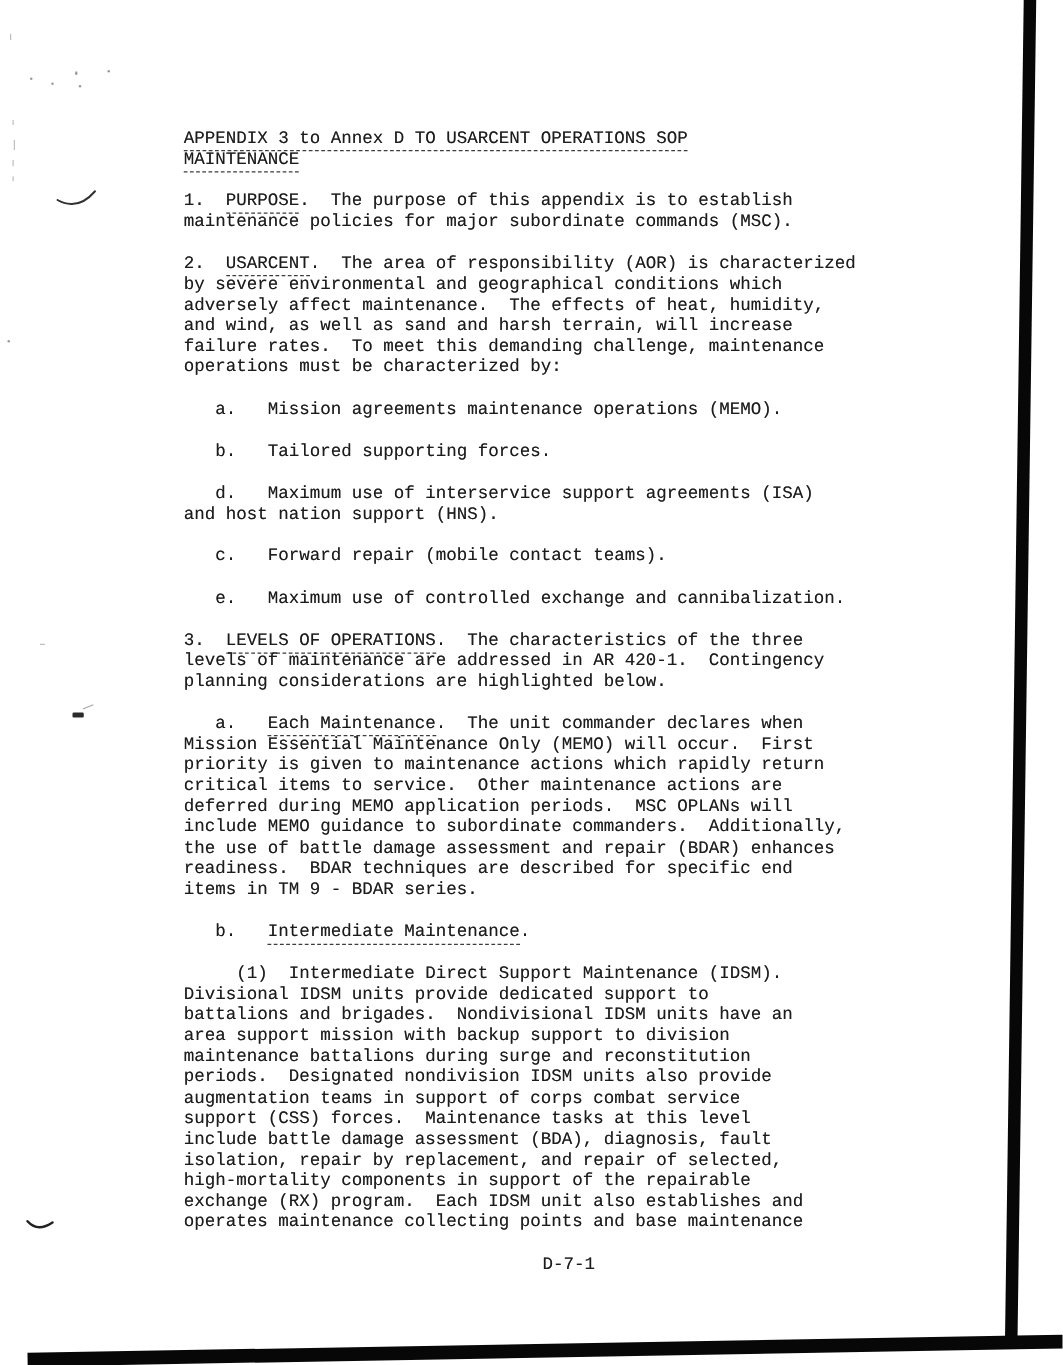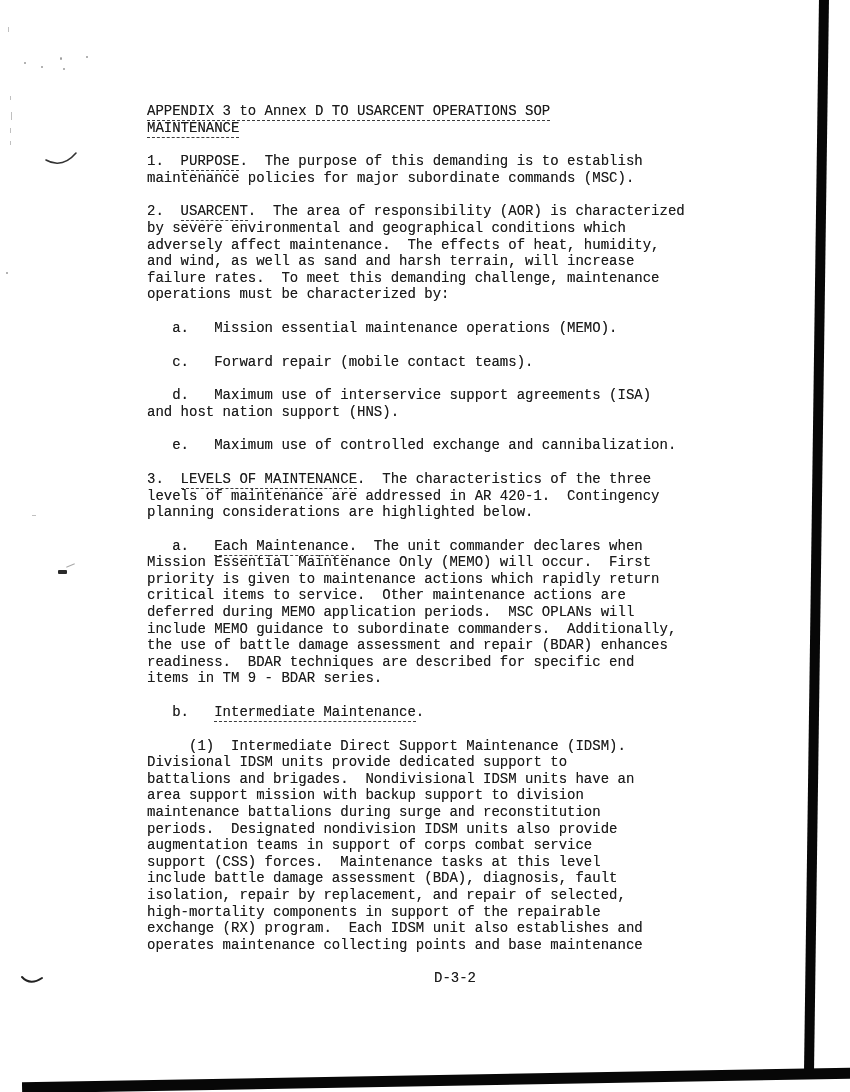--- a/index.html
+++ b/index.html
@@ -103,7 +103,7 @@
     <pre class="blk"><span class="u">APPENDIX 3 to Annex D TO USARCENT OPERATIONS SOP</span>
 <span class="u">MAINTENANCE</span></pre>
 
-    <pre class="blk"><span>1.  </span><span class="u">PURPOSE</span><span>.  The purpose of this demanding is to establish
+    <pre class="blk"><span>1.  </span><span class="u">PURPOSE</span><span>.  The purpose of this appendix is to establish
 maintenance policies for major subordinate commands (MSC).</span></pre>
 
     <pre class="blk"><span>2.  </span><span class="u">USARCENT</span><span>.  The area of responsibility (AOR) is characterized

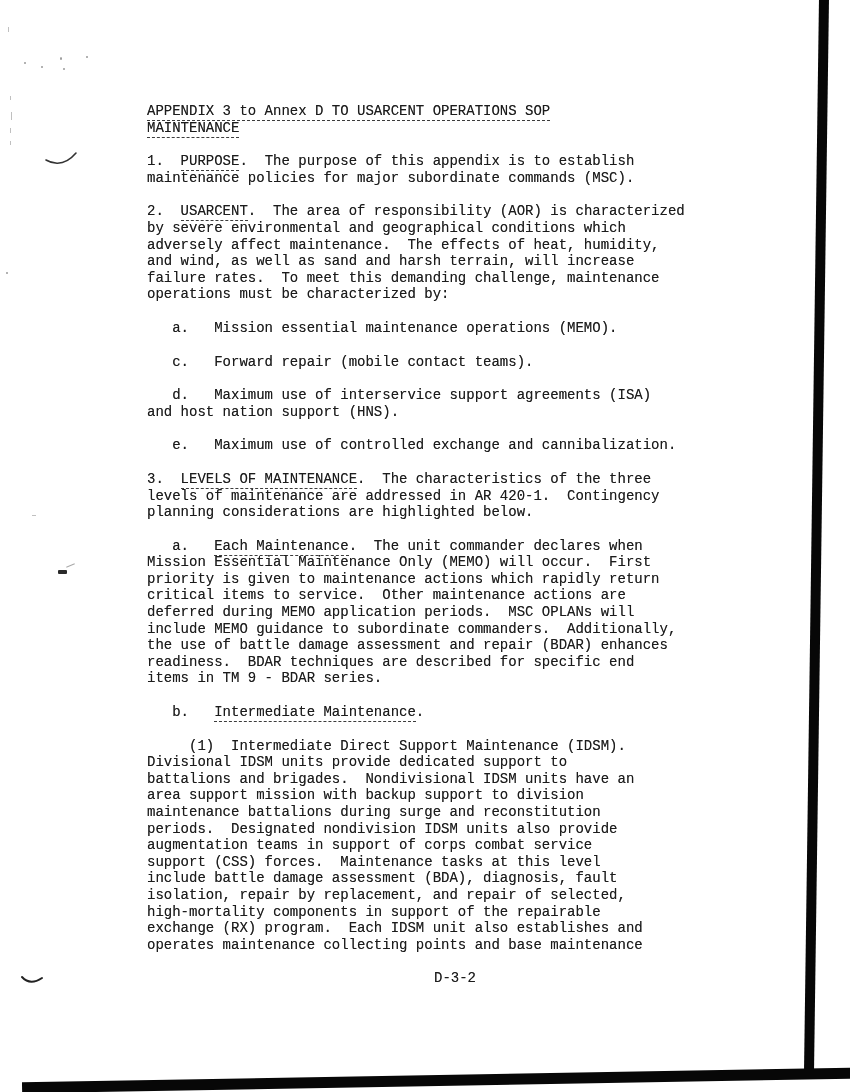--- a/index.html
+++ b/index.html
@@ -113,7 +113,7 @@
 failure rates.  To meet this demanding challenge, maintenance
 operations must be characterized by:</span></pre>
 
-    <pre class="blk">   a.   Mission essential maintenance operations (MEMO).</pre>
+    <pre class="blk">   a.   Mission agreements maintenance operations (MEMO).</pre>
     <pre class="blk">   c.   Forward repair (mobile contact teams).</pre>
     <pre class="blk">   d.   Maximum use of interservice support agreements (ISA)
 and host nation support (HNS).</pre>

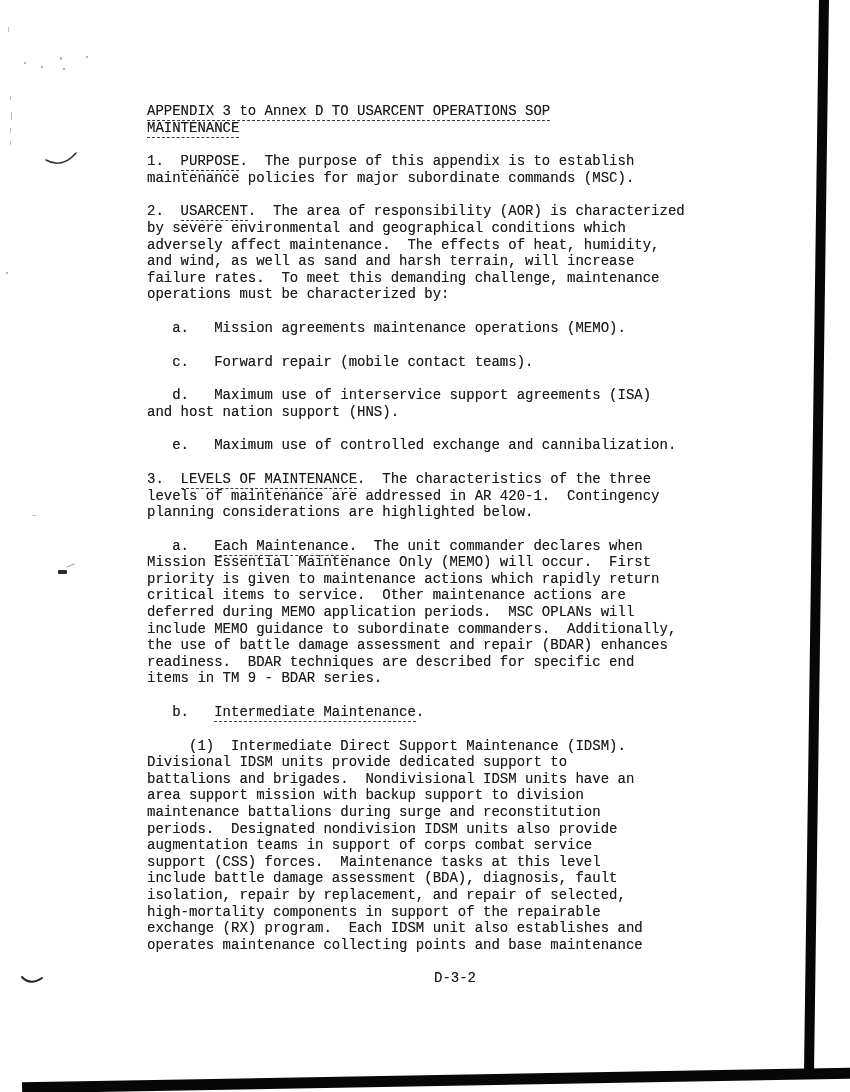--- a/index.html
+++ b/index.html
@@ -114,6 +114,7 @@
 operations must be characterized by:</span></pre>
 
     <pre class="blk">   a.   Mission agreements maintenance operations (MEMO).</pre>
+    <pre class="blk">   b.   Tailored supporting forces.</pre>
     <pre class="blk">   c.   Forward repair (mobile contact teams).</pre>
     <pre class="blk">   d.   Maximum use of interservice support agreements (ISA)
 and host nation support (HNS).</pre>

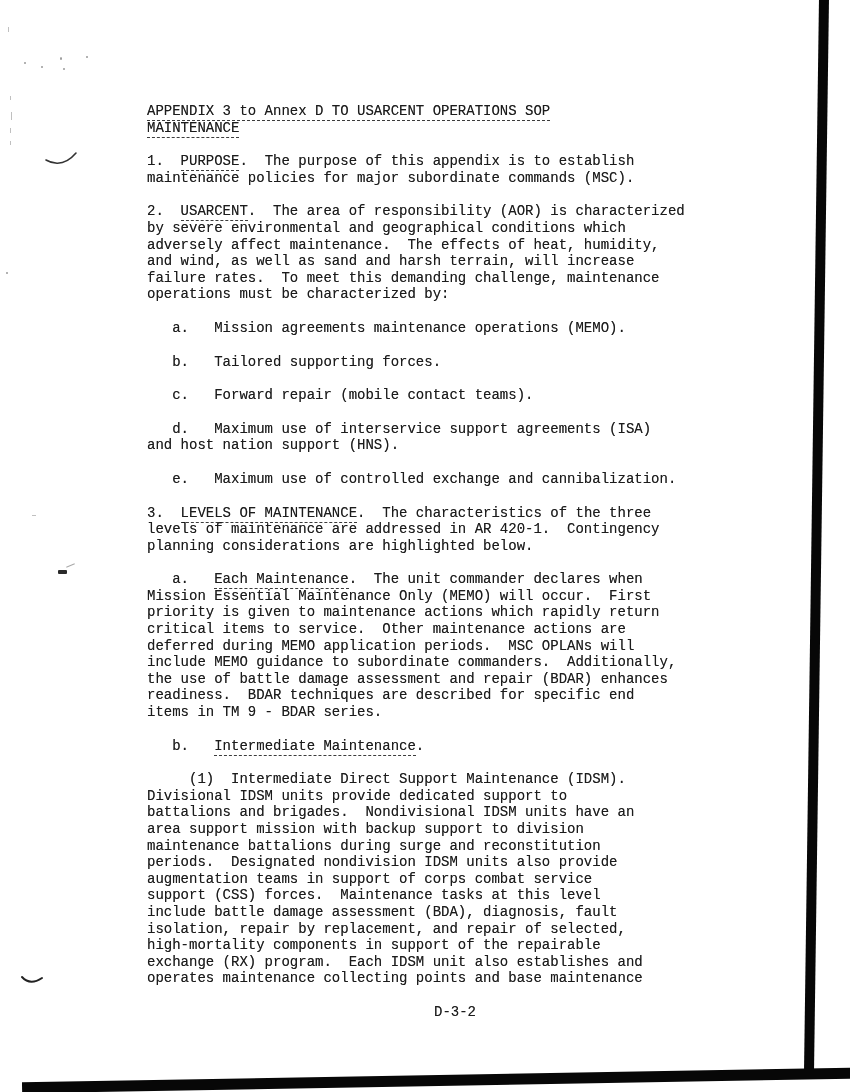--- a/index.html
+++ b/index.html
@@ -115,9 +115,9 @@
 
     <pre class="blk">   a.   Mission agreements maintenance operations (MEMO).</pre>
     <pre class="blk">   b.   Tailored supporting forces.</pre>
-    <pre class="blk">   c.   Forward repair (mobile contact teams).</pre>
     <pre class="blk">   d.   Maximum use of interservice support agreements (ISA)
 and host nation support (HNS).</pre>
+    <pre class="blk">   c.   Forward repair (mobile contact teams).</pre>
     <pre class="blk">   e.   Maximum use of controlled exchange and cannibalization.</pre>
 
     <pre class="blk"><span>3.  </span><span class="u">LEVELS OF MAINTENANCE</span><span>.  The characteristics of the three

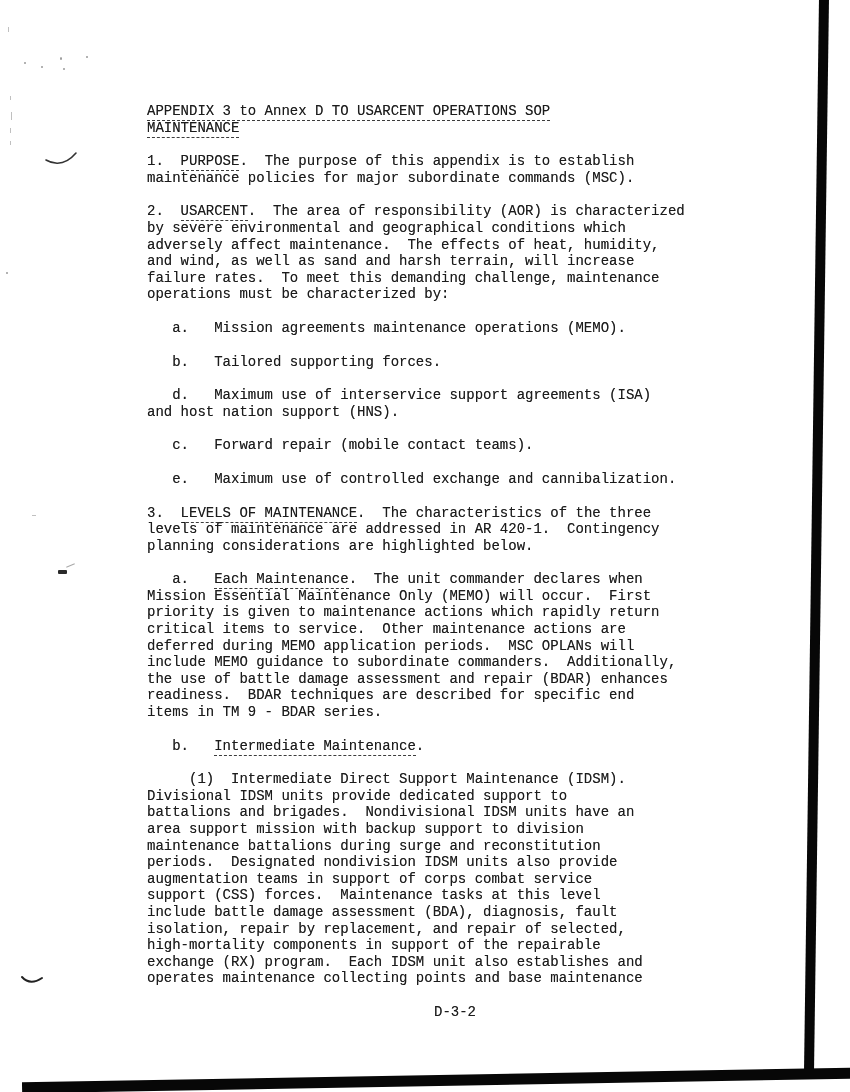--- a/index.html
+++ b/index.html
@@ -120,7 +120,7 @@
     <pre class="blk">   c.   Forward repair (mobile contact teams).</pre>
     <pre class="blk">   e.   Maximum use of controlled exchange and cannibalization.</pre>
 
-    <pre class="blk"><span>3.  </span><span class="u">LEVELS OF MAINTENANCE</span><span>.  The characteristics of the three
+    <pre class="blk"><span>3.  </span><span class="u">LEVELS OF OPERATIONS</span><span>.  The characteristics of the three
 levels of maintenance are addressed in AR 420-1.  Contingency
 planning considerations are highlighted below.</span></pre>
 

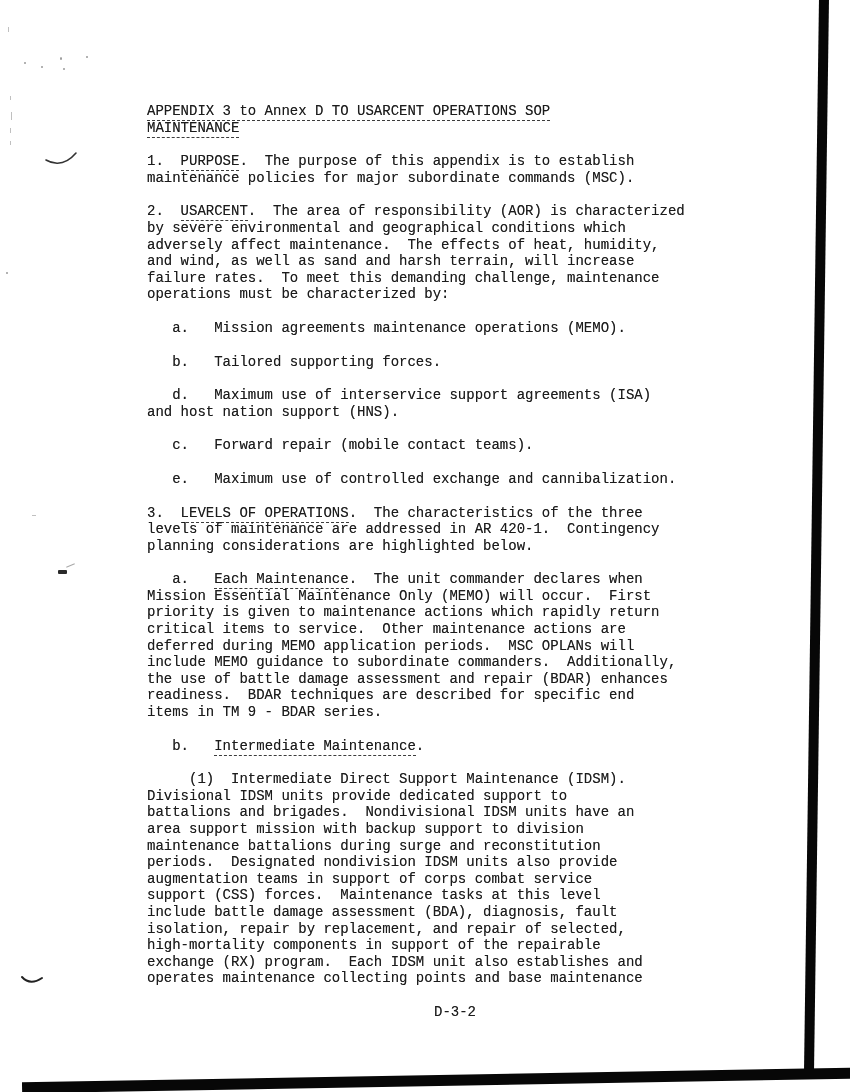--- a/index.html
+++ b/index.html
@@ -150,7 +150,7 @@
 exchange (RX) program.  Each IDSM unit also establishes and
 operates maintenance collecting points and base maintenance</pre>
 
-    <div class="footer">D-3-2</div>
+    <div class="footer">D-7-1</div>
   </div>
 
   <div class="bar-right"></div>

